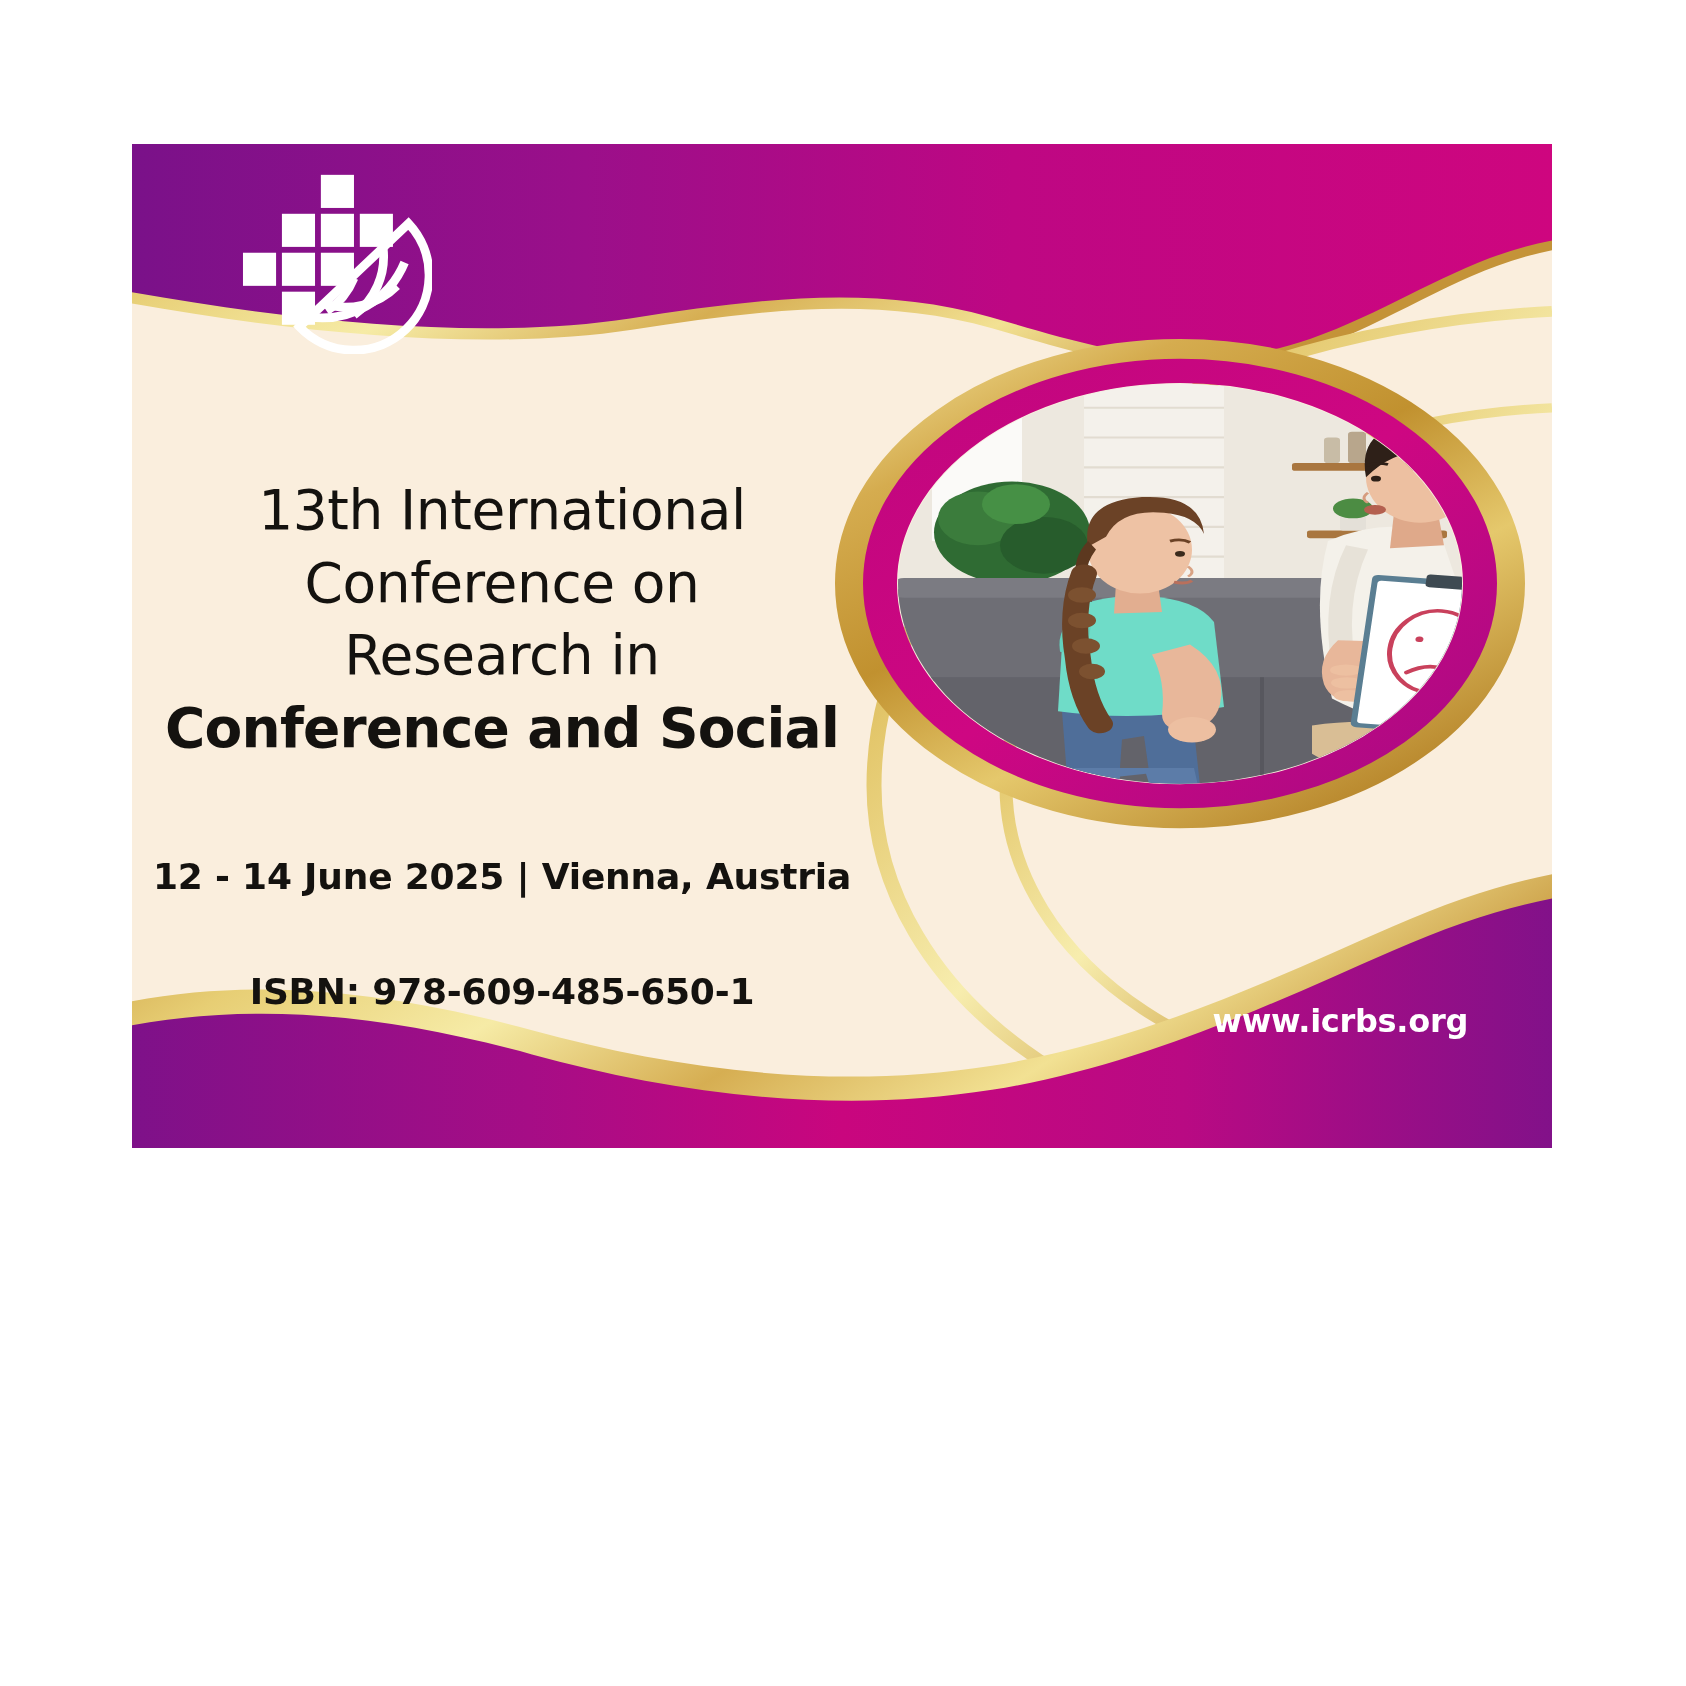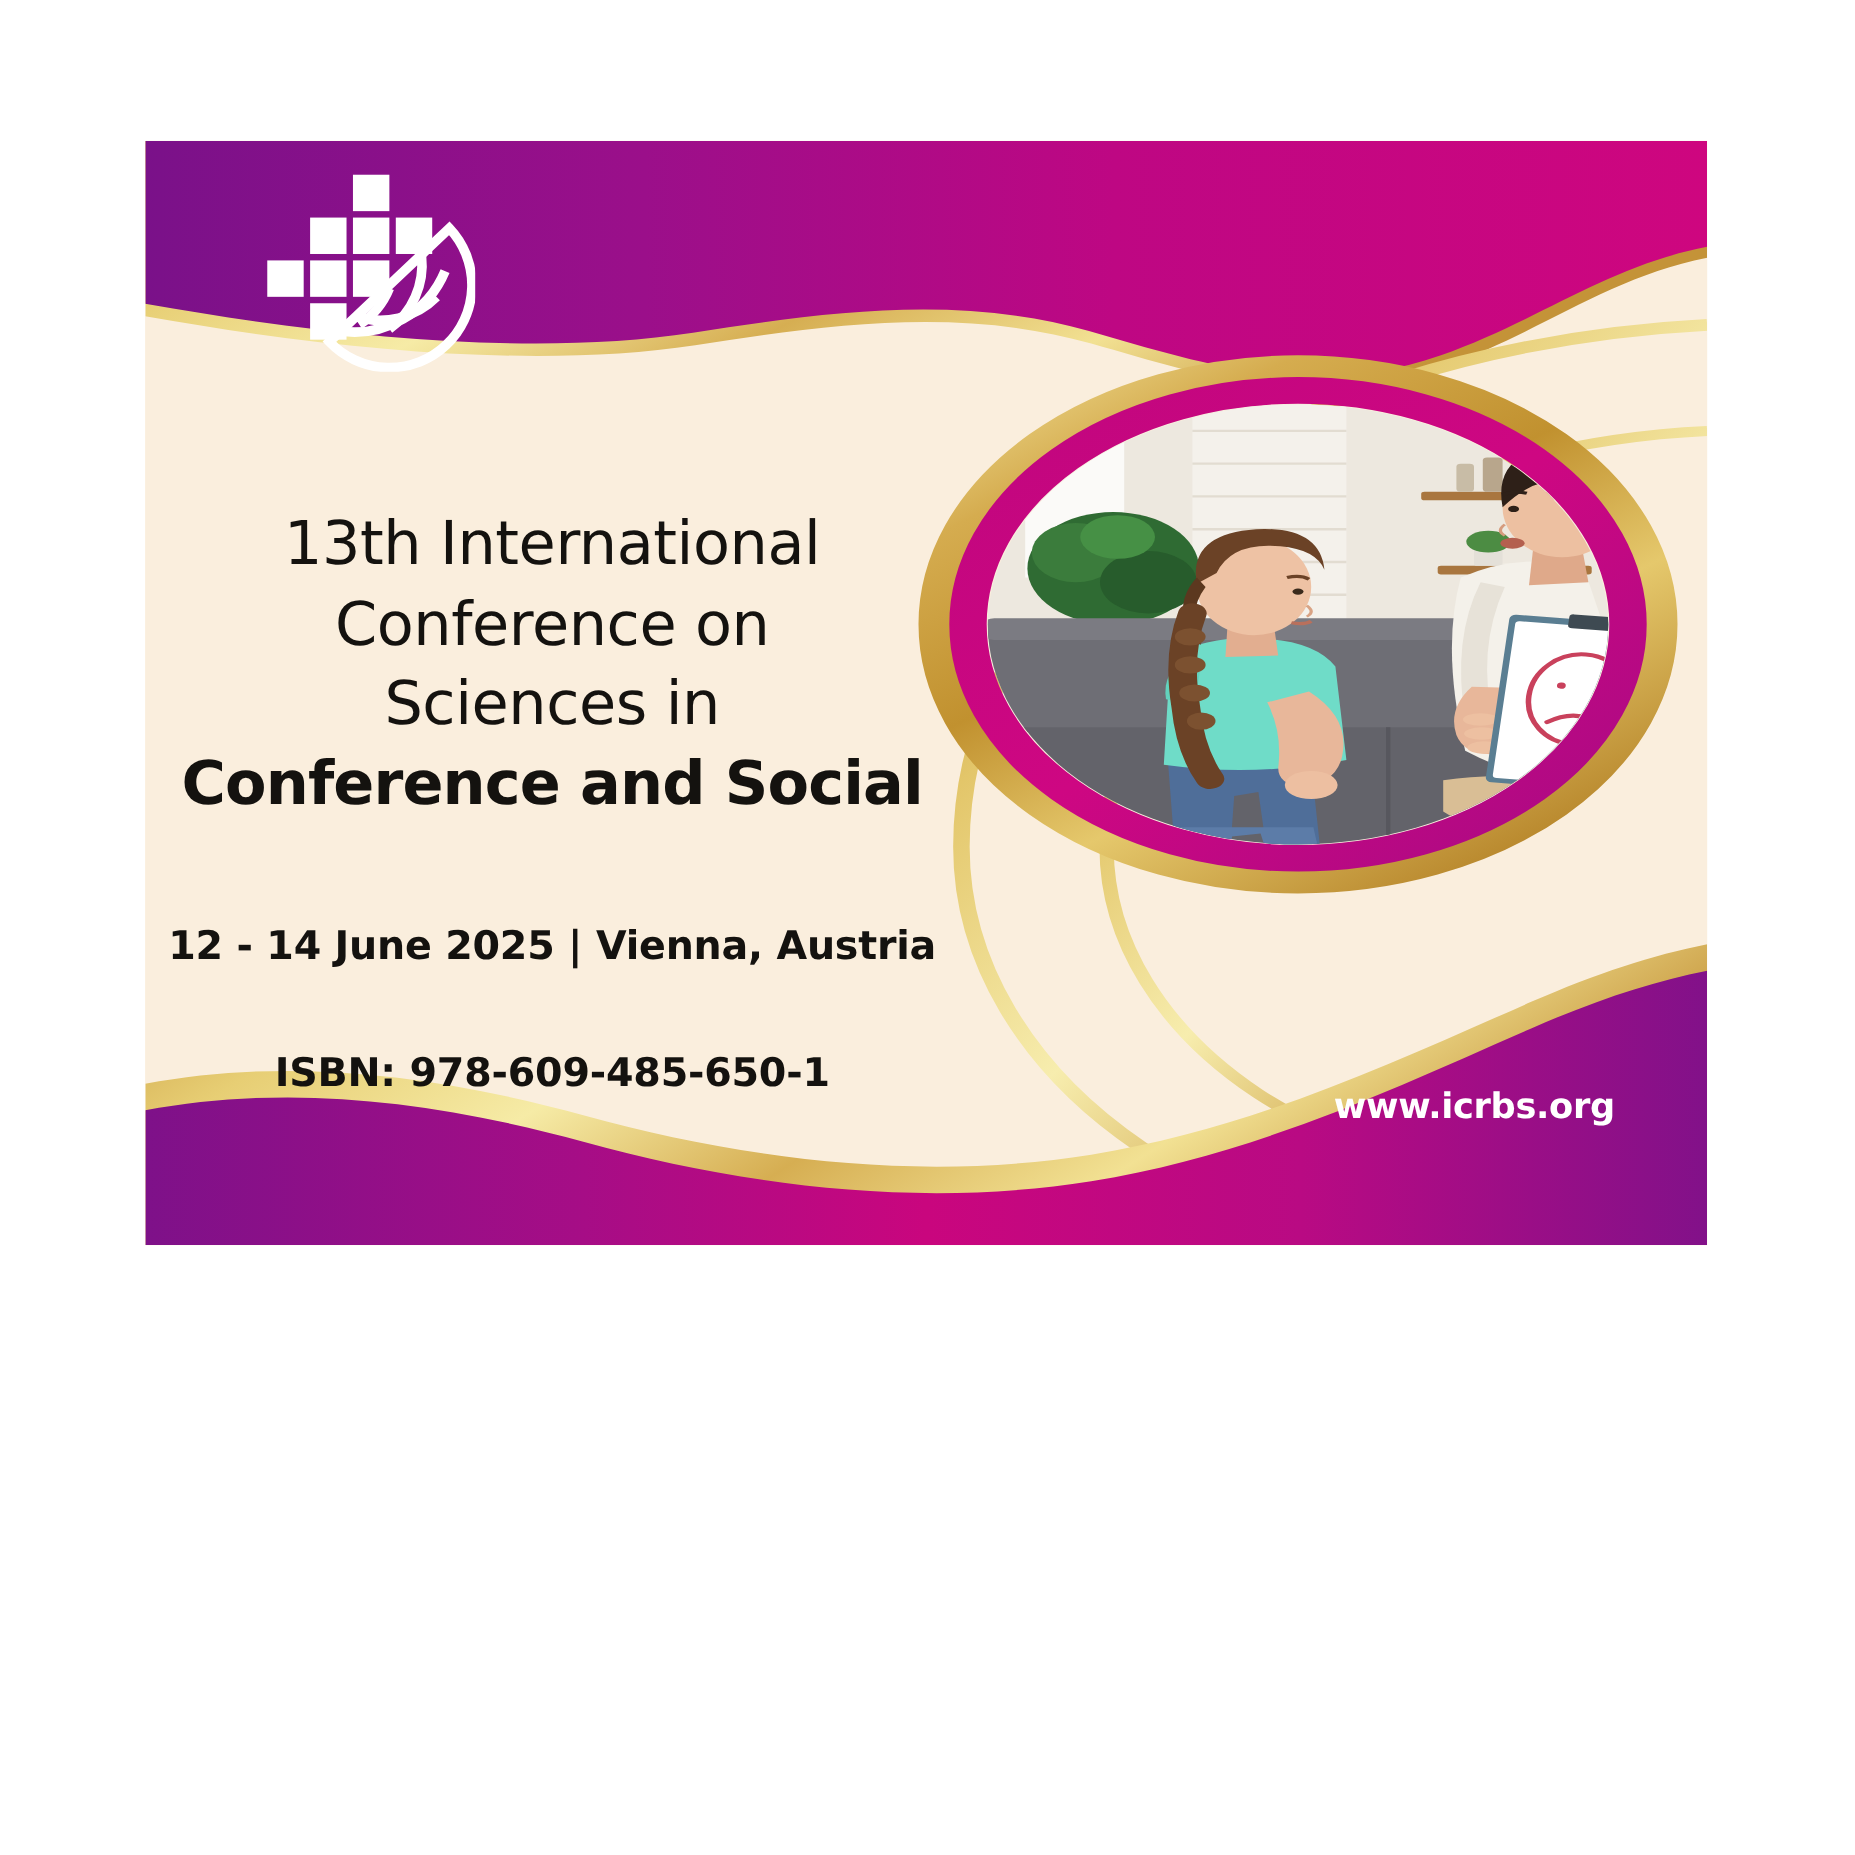--- a/index.html
+++ b/index.html
@@ -13,7 +13,7 @@
   
   #poster{
     position:absolute;
-    left:132px; top:128px;
+    left:132px; top:144px;
     width:1420px; height:1004px;
     background:#FAEEDD;
     overflow:hidden;

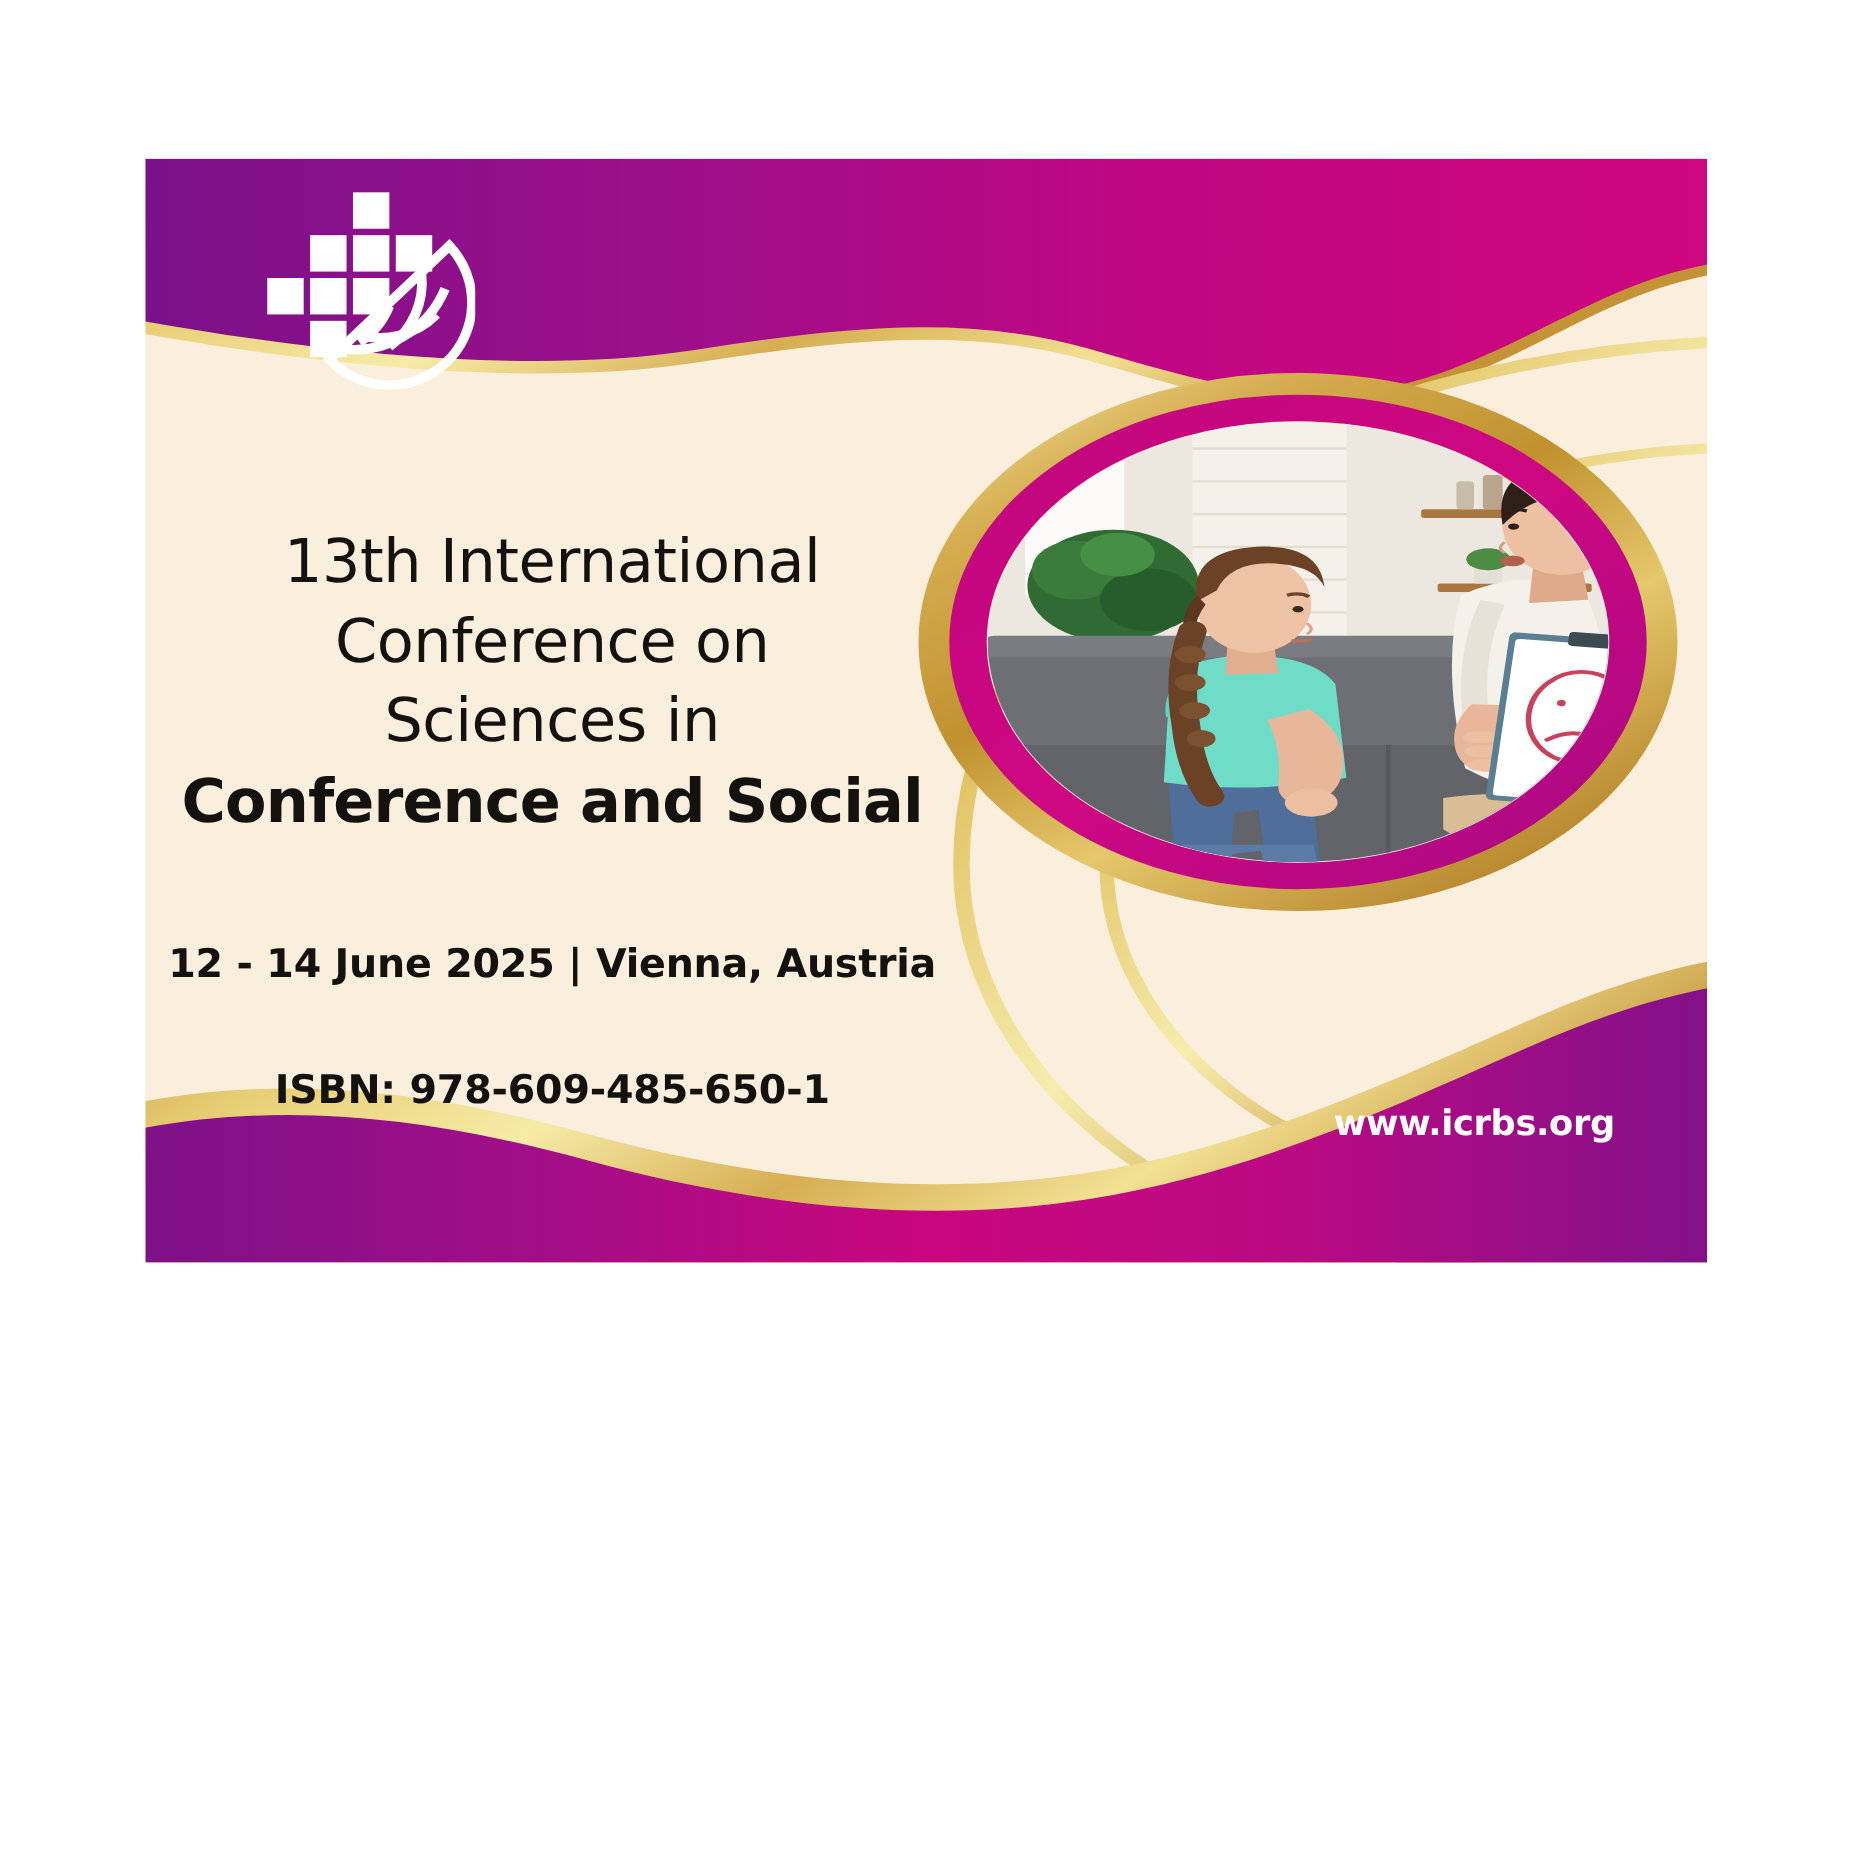--- a/index.html
+++ b/index.html
@@ -326,7 +326,7 @@
     <div>
       <div class="title-line">13th International</div>
       <div class="title-line">Conference on</div>
-      <div class="title-line">Sciences in</div>
+      <div class="title-line">Research in</div>
       <div class="title-line bold">Conference and Social</div>
     </div>
 

